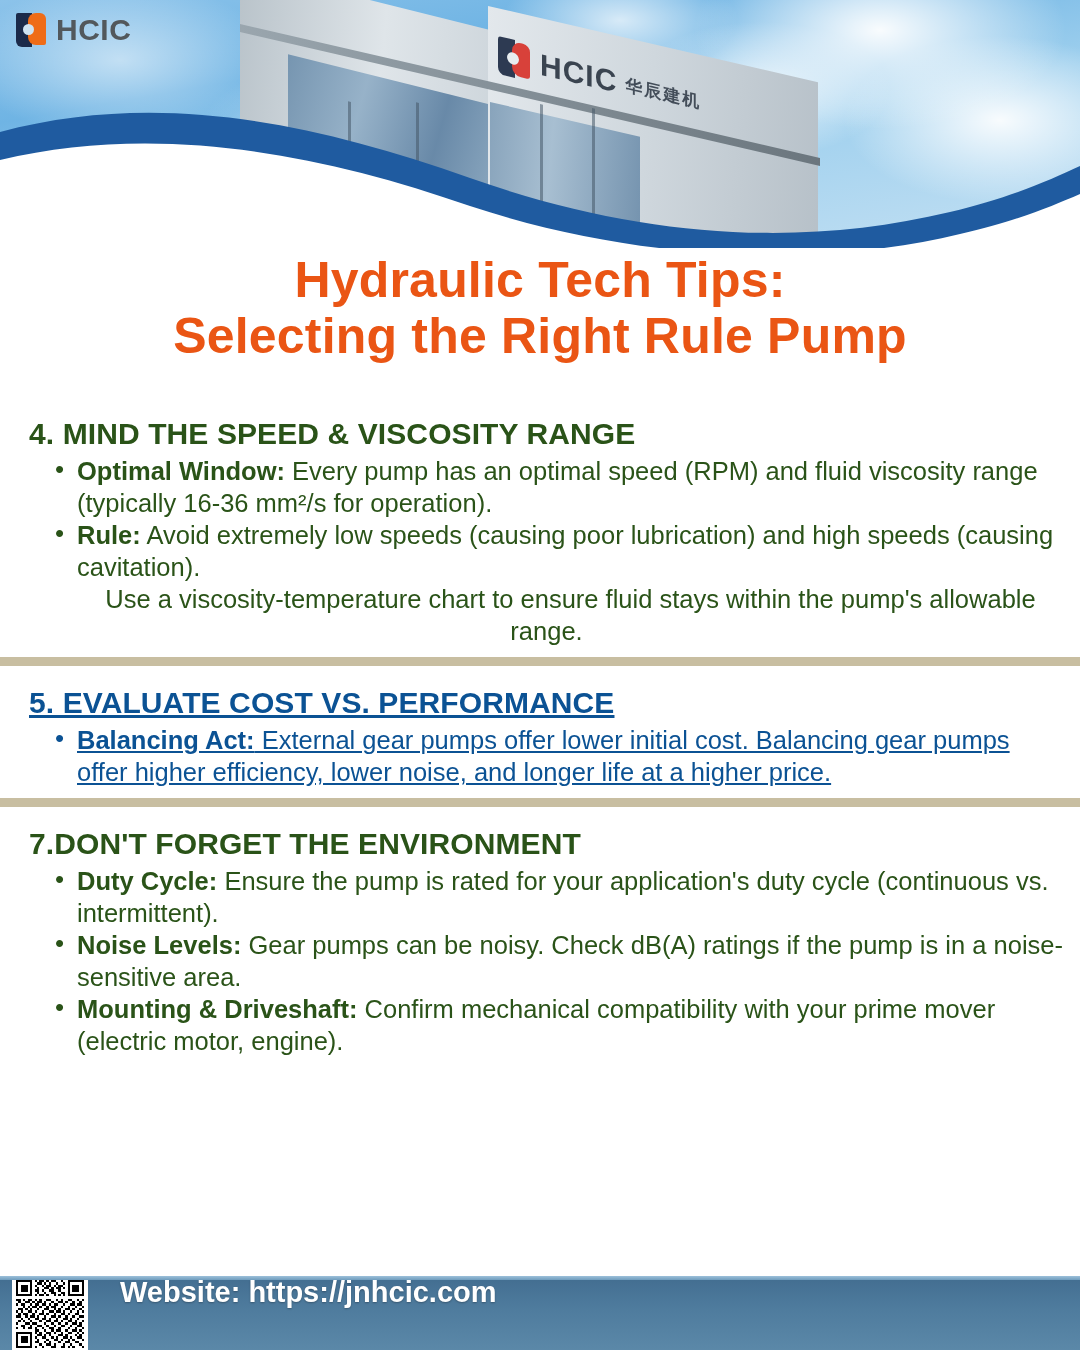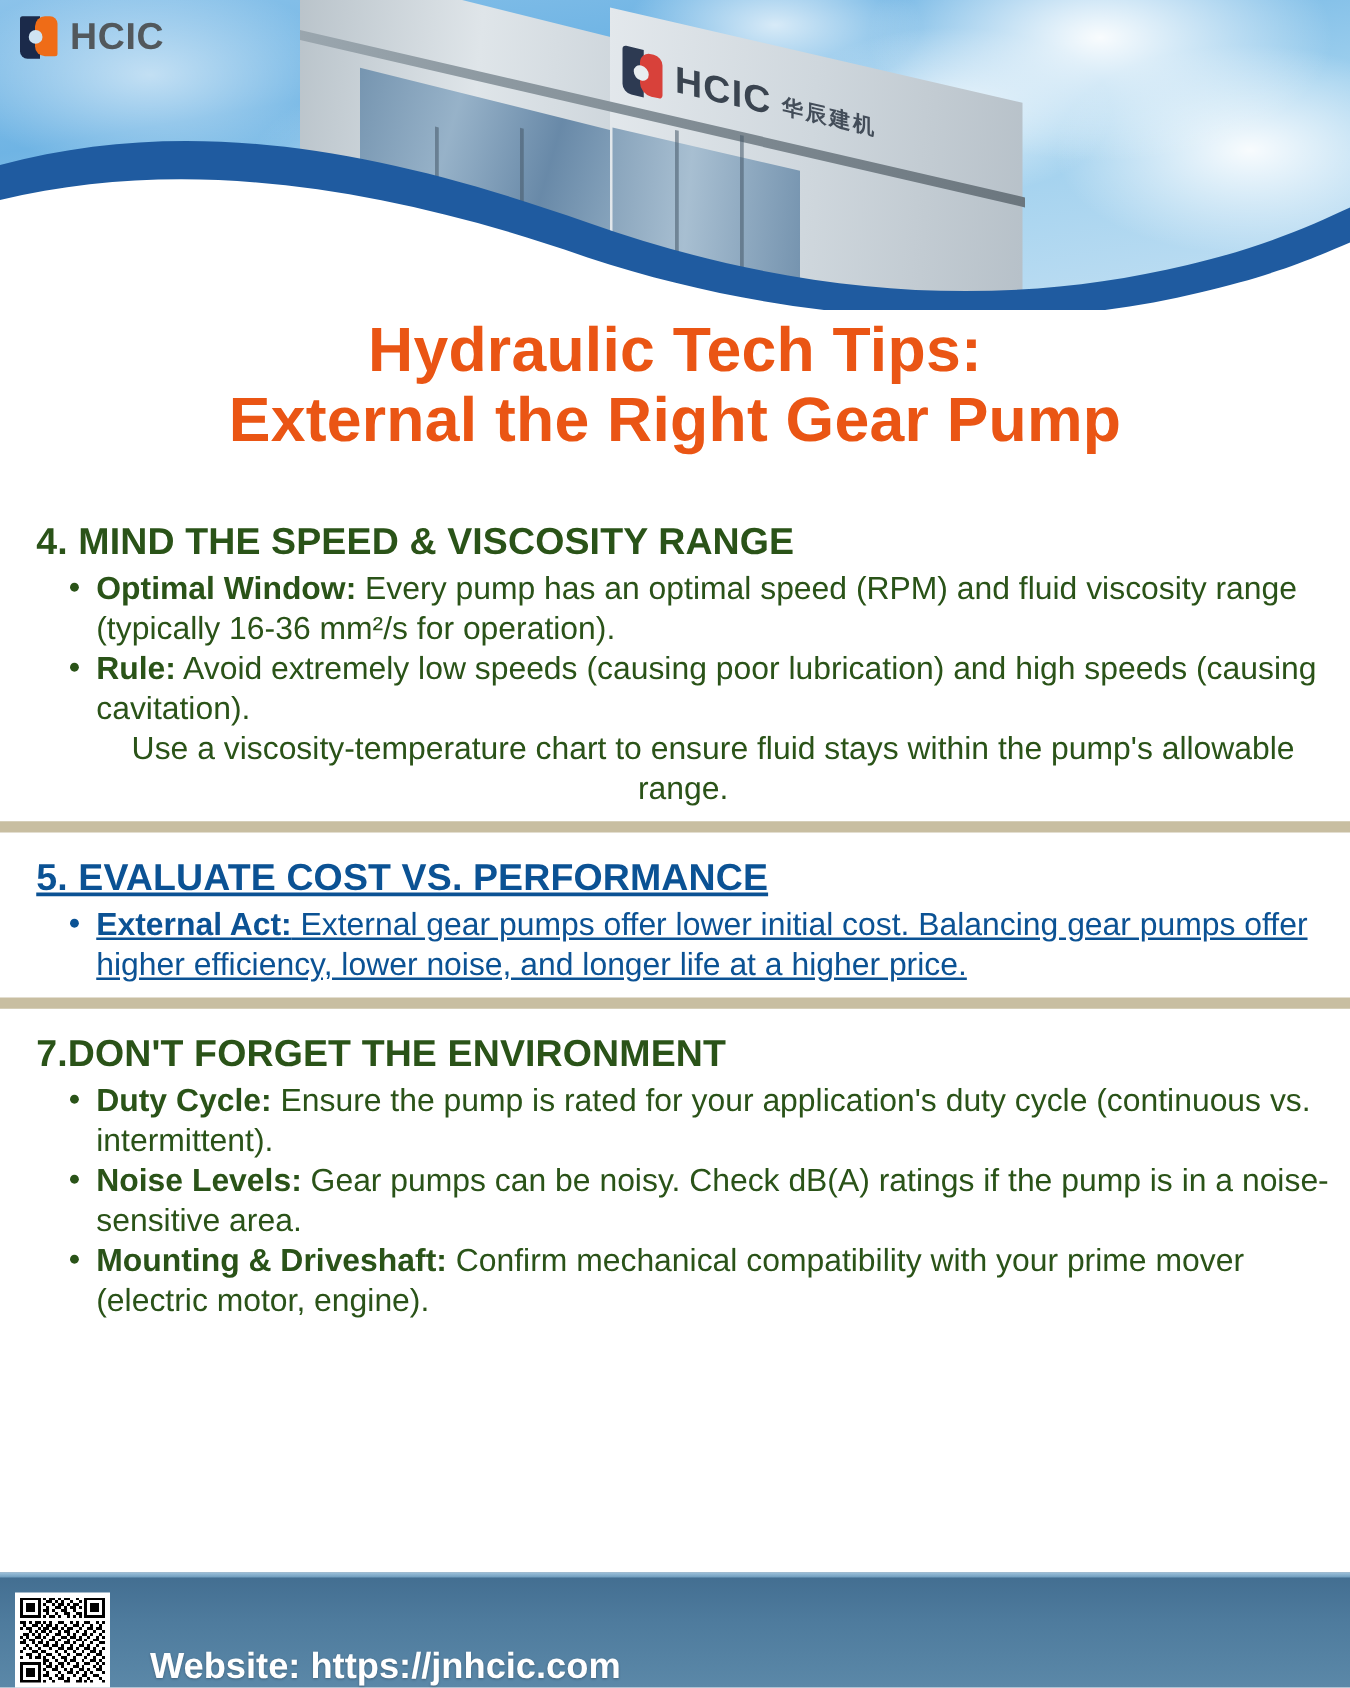--- a/index.html
+++ b/index.html
@@ -213,7 +213,7 @@
 
 <div class="title">
   <span>Hydraulic Tech Tips:</span>
-  <span class="l2">External the Right Gear Pump</span>
+  <span class="l2">Selecting the Right Rule Pump</span>
 </div>
 
 <div class="content">

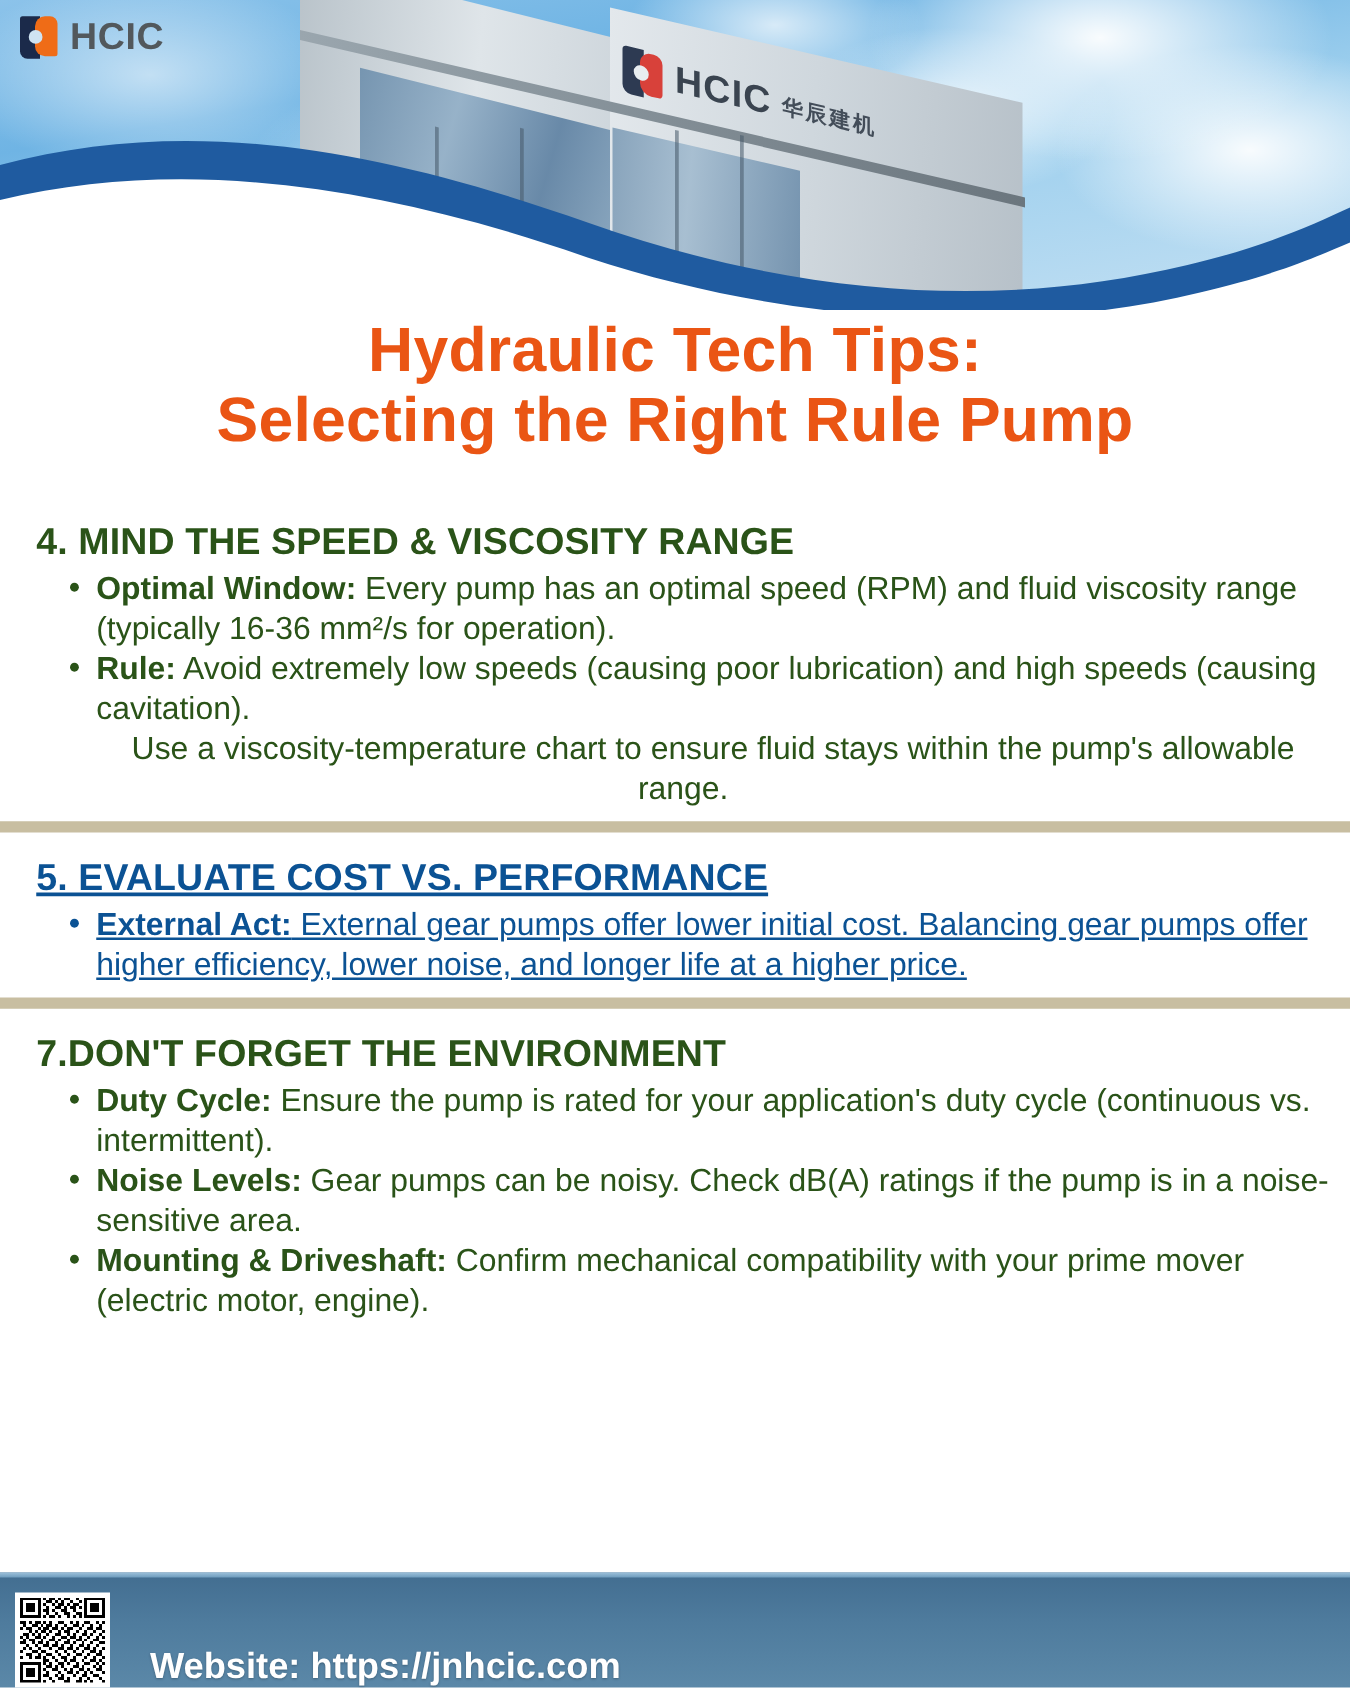--- a/index.html
+++ b/index.html
@@ -234,7 +234,7 @@
   <div class="sec blue">
     <h2>5. EVALUATE COST VS. PERFORMANCE</h2>
     <ul>
-      <li><b>External Act:</b><span> External gear pumps offer lower initial cost. Balancing gear pumps offer higher efficiency, lower noise, and longer life at a higher price.</span></li>
+      <li><b>Balancing Act:</b><span> External gear pumps offer lower initial cost. Balancing gear pumps offer higher efficiency, lower noise, and longer life at a higher price.</span></li>
     </ul>
   </div>
 

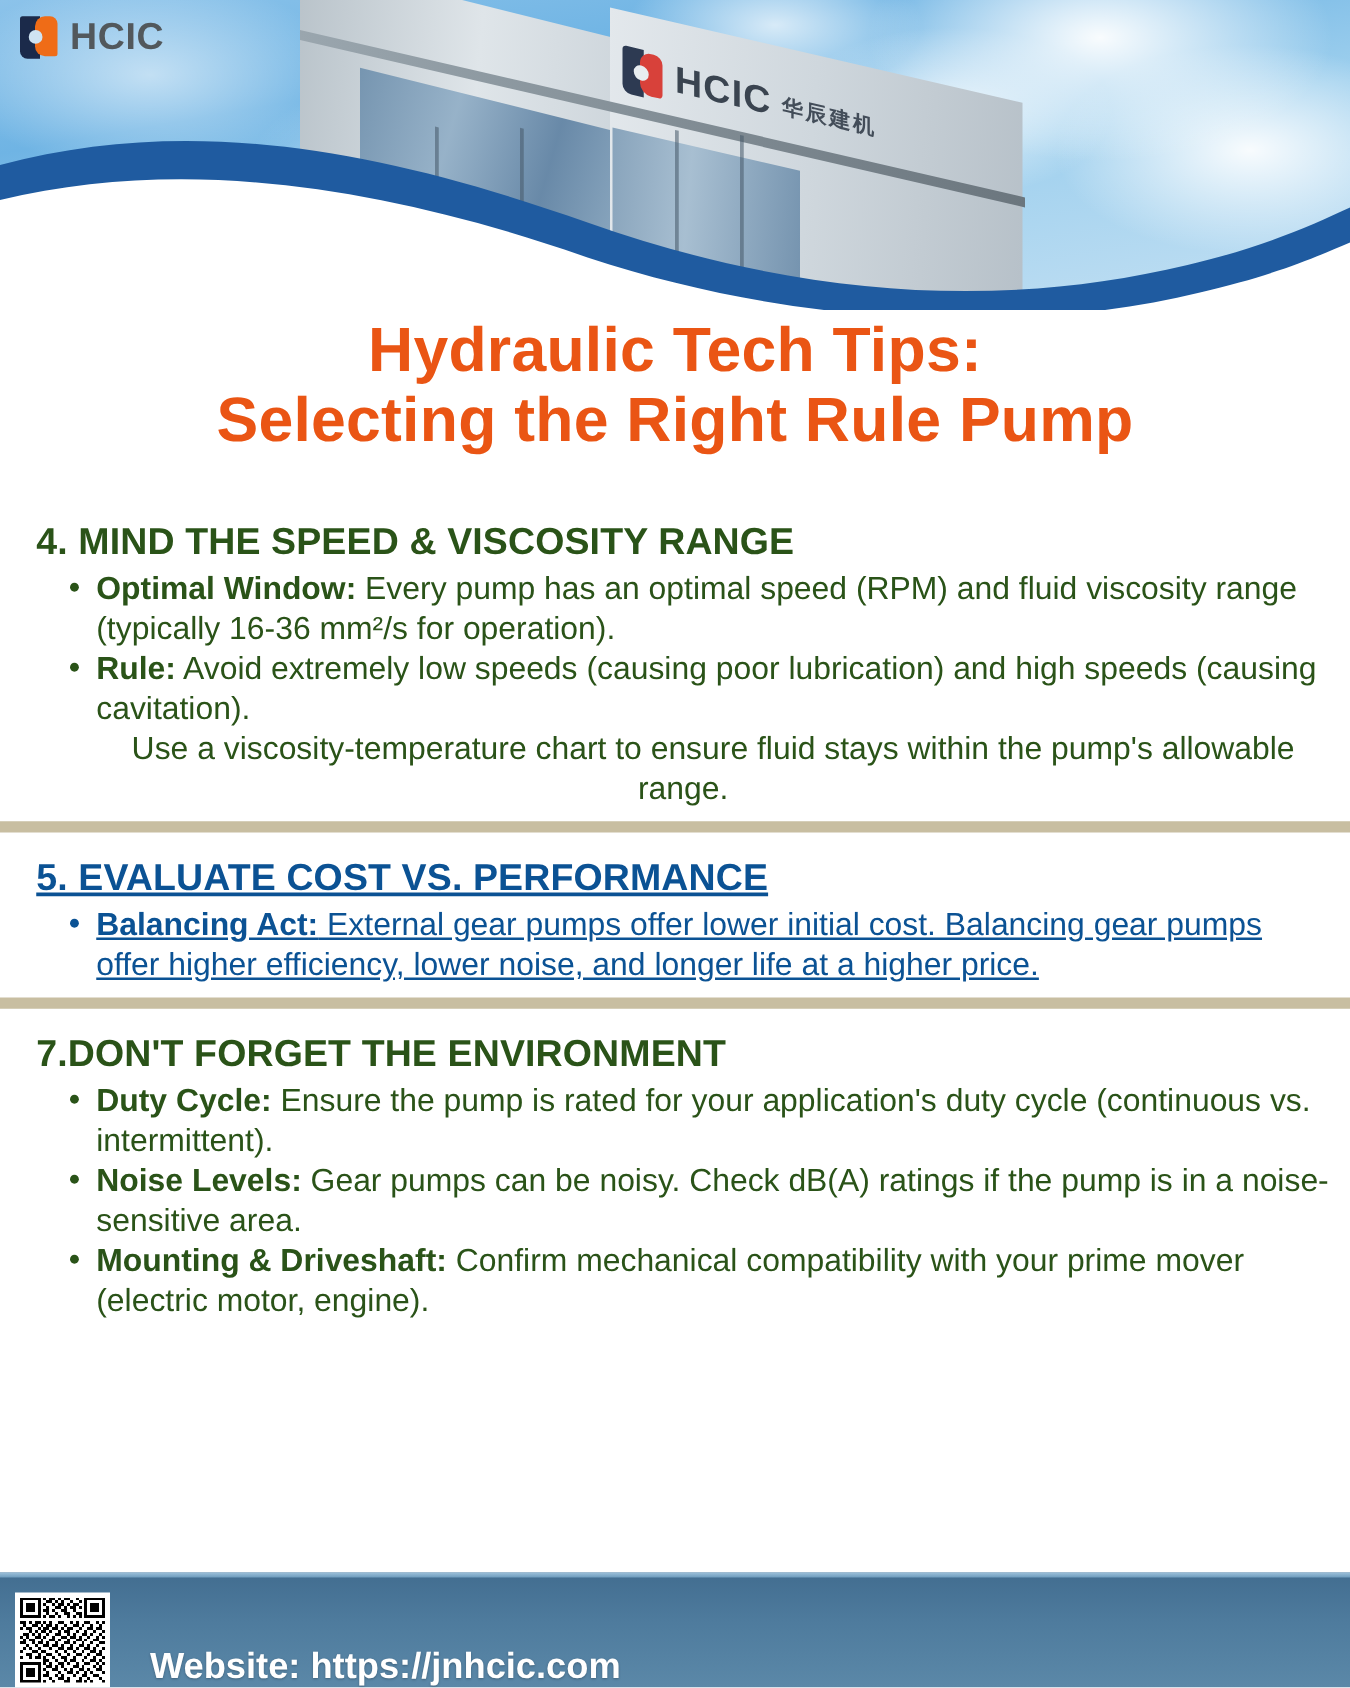--- a/index.html
+++ b/index.html
@@ -150,9 +150,9 @@
 
   
   .footer{
-    position:absolute;left:0;bottom:0;width:1080px;height:92px;
+    position:absolute;left:0;bottom:0;width:1080px;height:74px;
     background:linear-gradient(180deg,#426d90 0%,#4e7b9d 42%,#5b88a8 100%);
-    display:flex;align-items:flex-end;
+    display:flex;align-items:flex-start;
   }
   .footer .hairline{
     position:absolute;left:0;top:0;width:1080px;height:4px;

